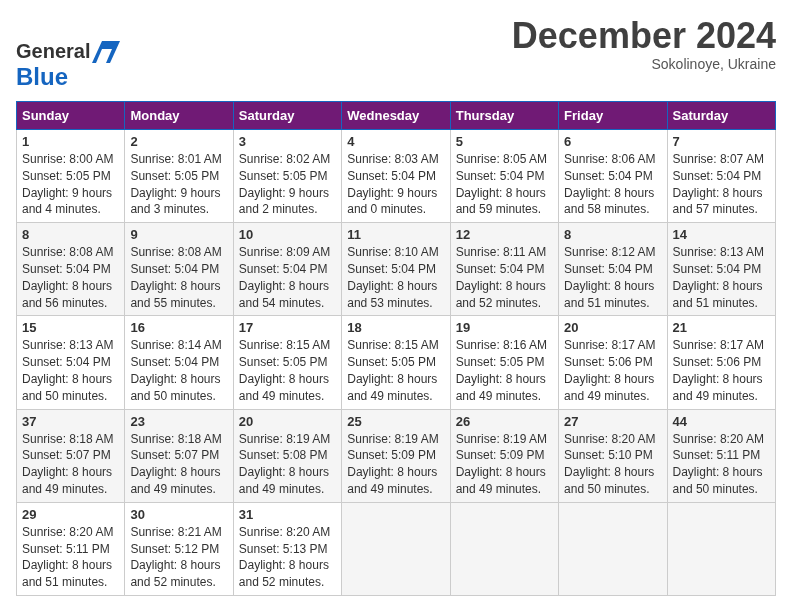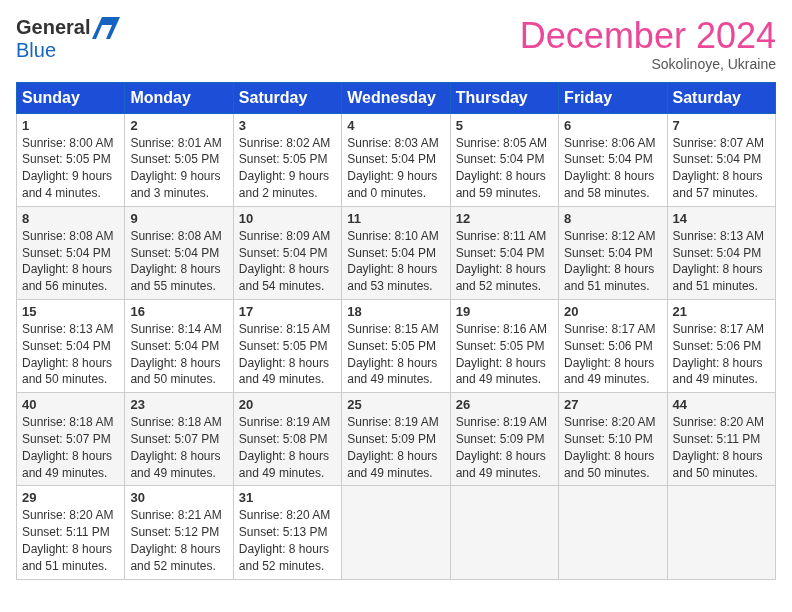--- a/index.html
+++ b/index.html
@@ -27,6 +27,7 @@
       font-size: 22px;
       font-weight: bold;
       color: #333;
+      margin-top: 24px;
     }
     .logo-general { color: #333; font-size: 20px; font-weight: bold; }
     .logo-blue { color: #1565c0; font-size: 20px; font-weight: normal; text-align: right; }

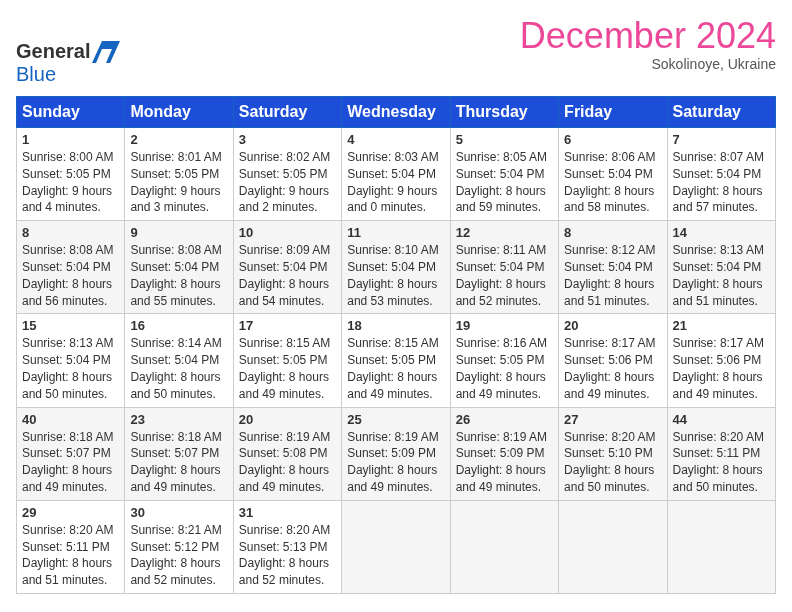--- a/index.html
+++ b/index.html
@@ -41,8 +41,8 @@
     }
     .month-year {
       font-size: 36px;
-      font-weight: normal;
-      color: #ec4899;
+      font-weight: bold;
+      color: #404040;
       line-height: 1.1;
     }
     .location {

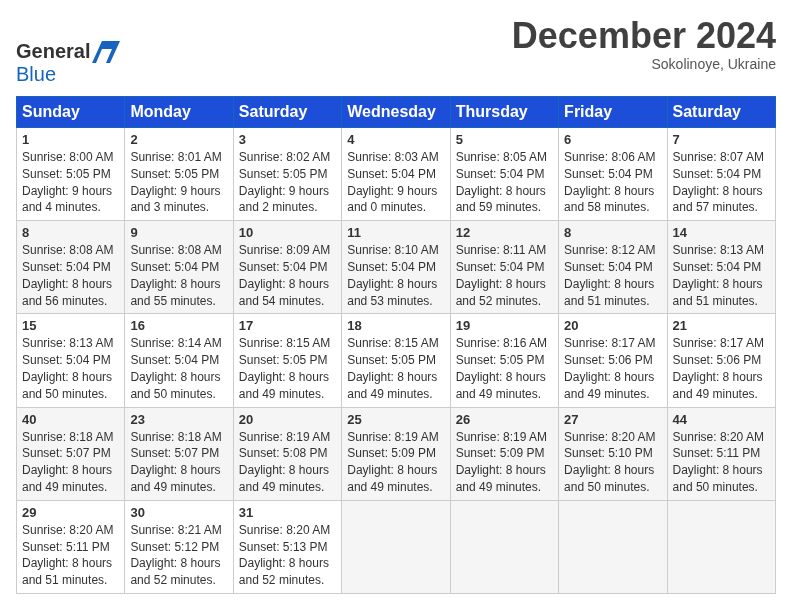--- a/index.html
+++ b/index.html
@@ -30,7 +30,7 @@
       margin-top: 24px;
     }
     .logo-general { color: #333; font-size: 20px; font-weight: bold; }
-    .logo-blue { color: #1565c0; font-size: 20px; font-weight: normal; text-align: right; }
+    .logo-blue { color: #1565c0; font-size: 24px; font-weight: bold; text-align: right; }
     .logo-icon {
       width: 28px;
       height: 22px;

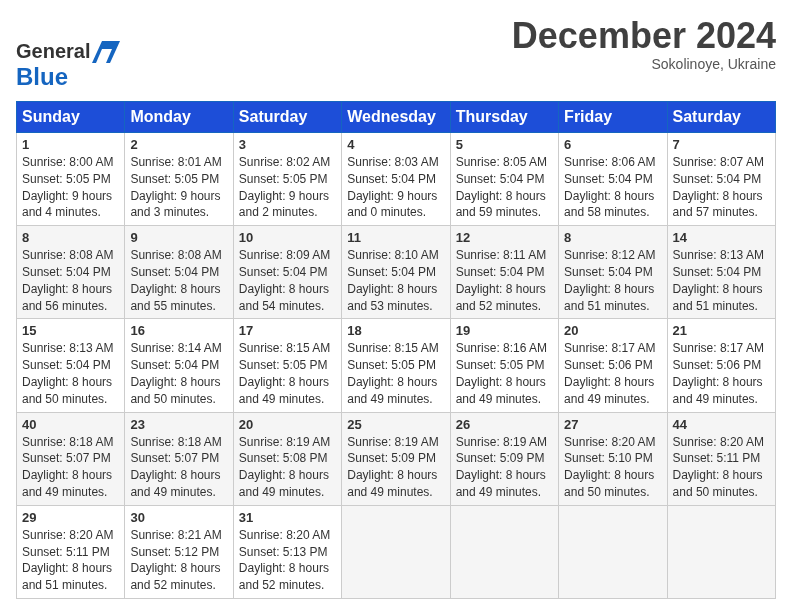--- a/index.html
+++ b/index.html
@@ -56,11 +56,11 @@
       font-size: 10.5px;
     }
     .calendar thead th {
-      background-color: #1d4ed8;
+      background-color: #701a75;
       color: #fff;
       text-align: left;
       padding: 6px 5px;
-      font-size: 16px;
+      font-size: 13px;
       font-weight: bold;
       border: 1px solid #1565c0;
     }

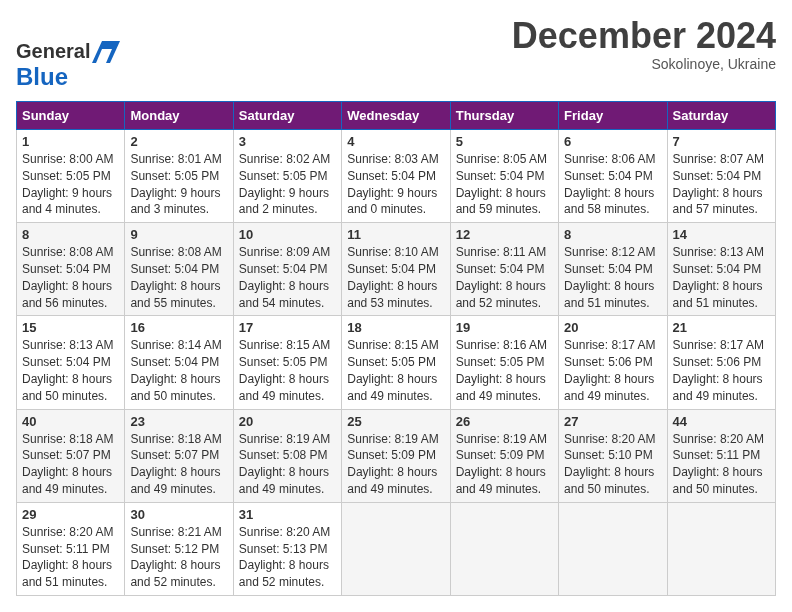--- a/index.html
+++ b/index.html
@@ -216,7 +216,7 @@
       </tr>
       <tr>
         <td>
-          <span class="day-number">40</span>
+          <span class="day-number">37</span>
           <div class="day-info">Sunrise: 8:18 AM<br>Sunset: 5:07 PM<br>Daylight: 8 hours and 49 minutes.</div>
         </td>
         <td>

